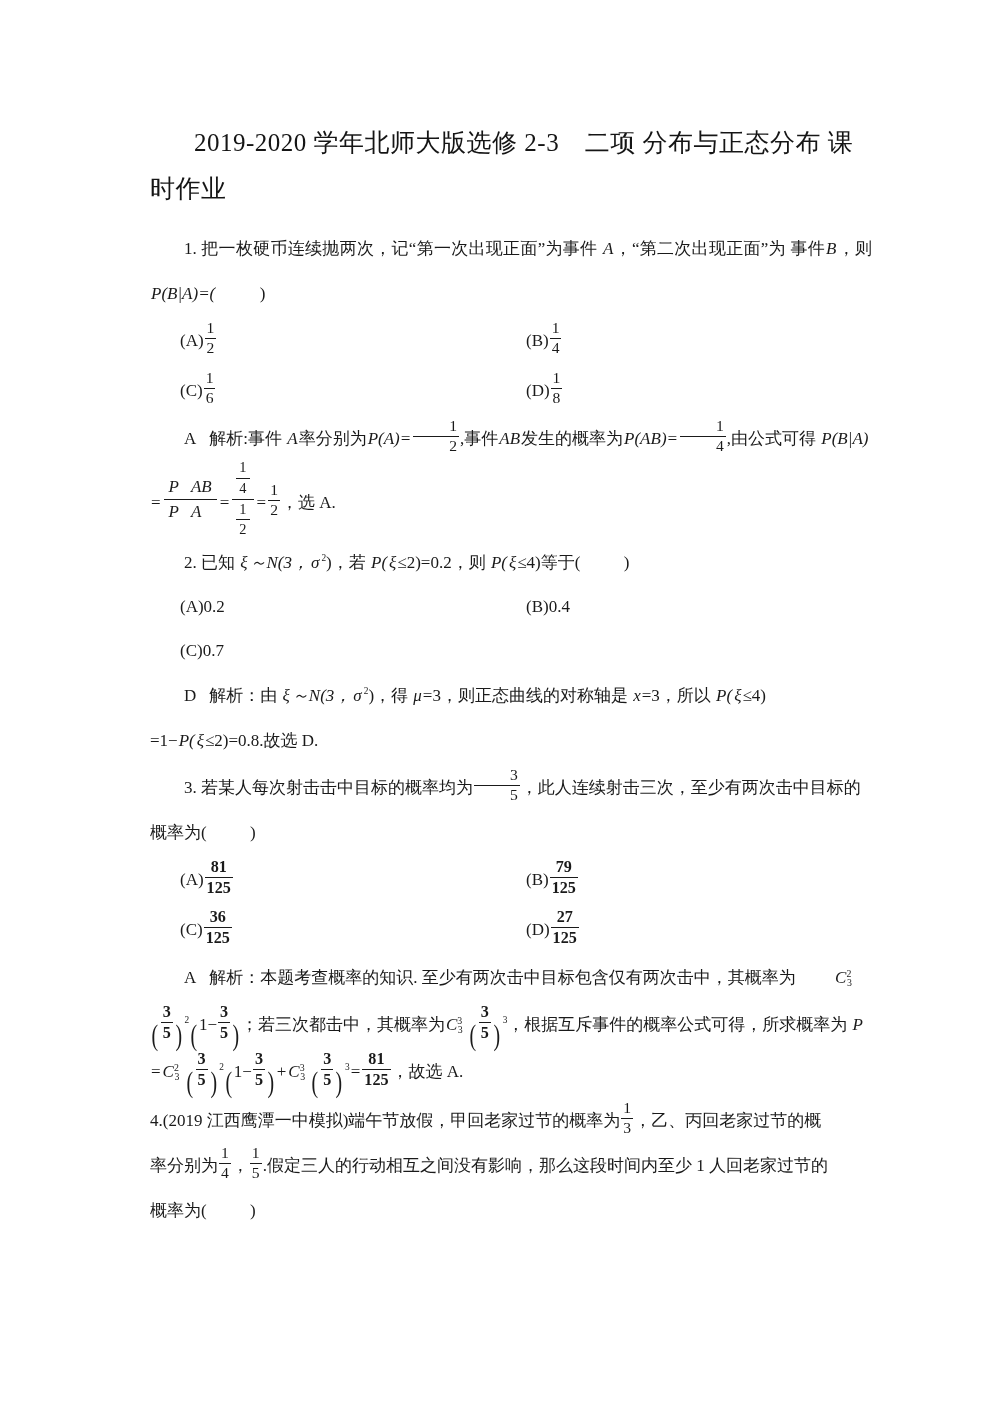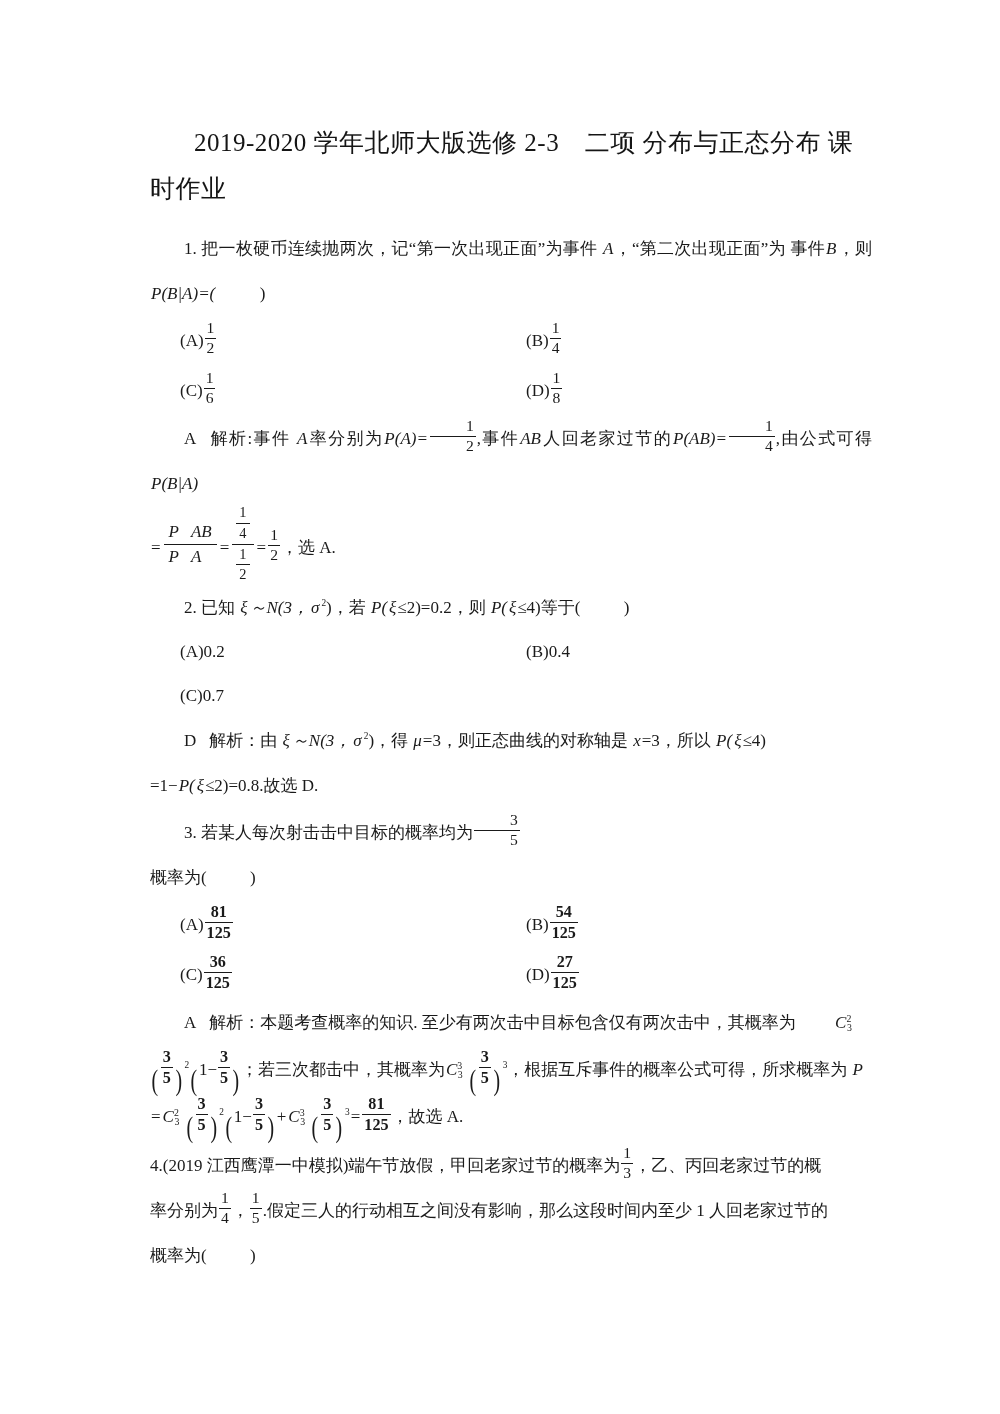--- a/index.html
+++ b/index.html
@@ -228,7 +228,7 @@
 
       <p class="para indent">
         <span class="ans-letter">A</span><span>解析:</span><span>事件</span>
-        <span class="mi">A</span><span>率分别为</span><span class="mi">P(A)=</span><span class="frac"><span class="num">1</span><span class="den">2</span></span><span>,事件</span><span class="mi">AB</span><span>人回老家过节的</span><span class="mi">P(AB)=</span><span class="frac"><span class="num">1</span><span class="den">4</span></span><span>,由公式可得</span>
+        <span class="mi">A</span><span>率分别为</span><span class="mi">P(A)=</span><span class="frac"><span class="num">1</span><span class="den">2</span></span><span>,事件</span><span class="mi">AB</span><span>发生的概率为</span><span class="mi">P(AB)=</span><span class="frac"><span class="num">1</span><span class="den">4</span></span><span>,由公式可得</span>
         <span class="mi">P(B|A)</span>
       </p>
 

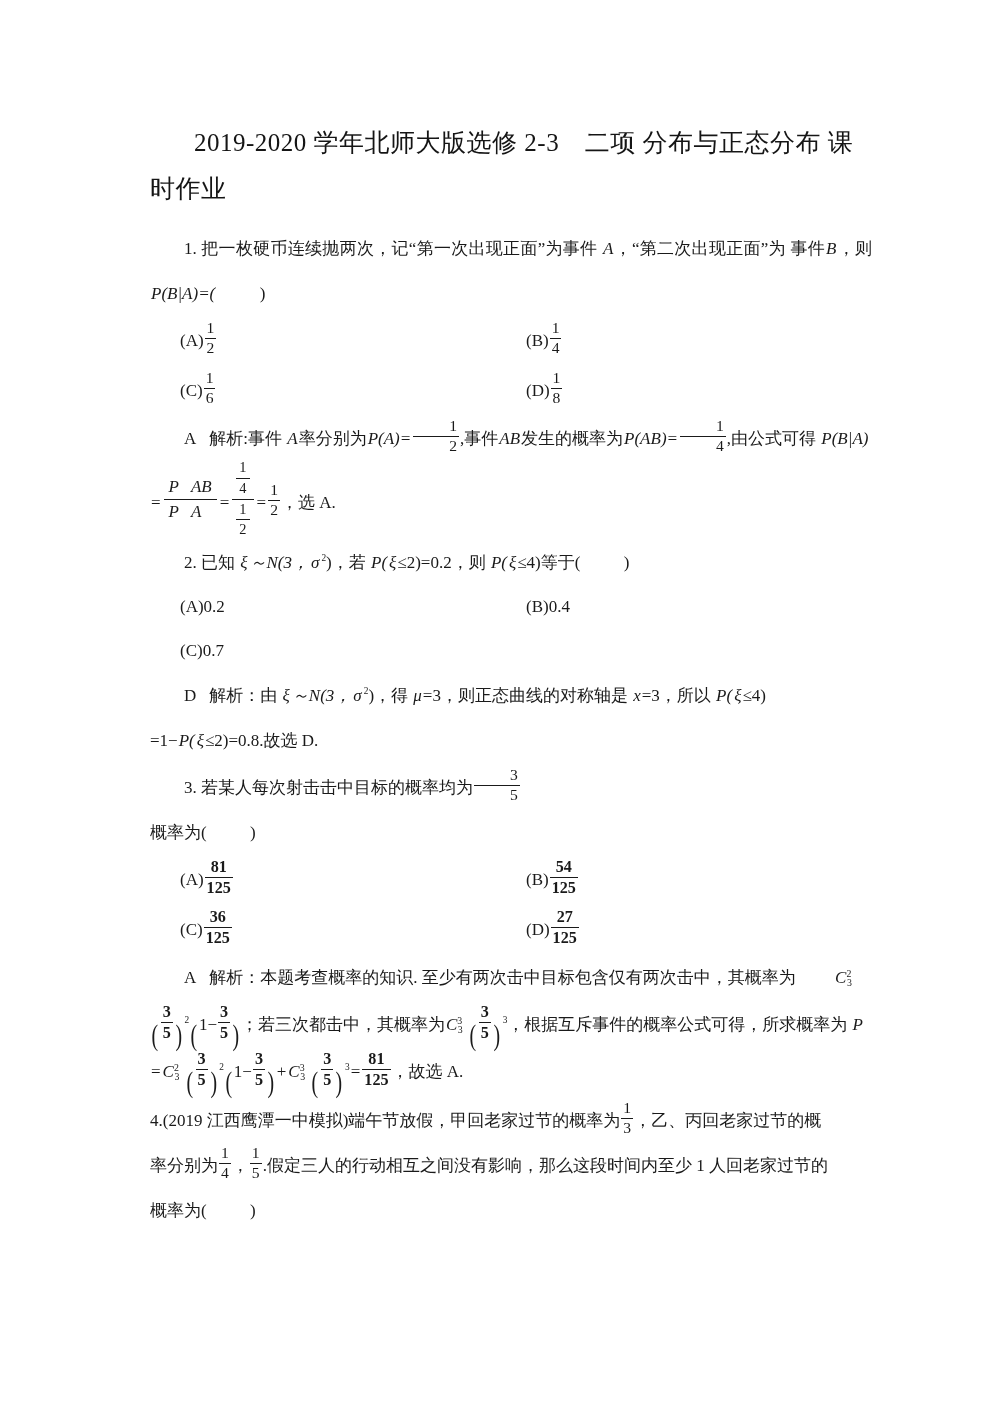--- a/index.html
+++ b/index.html
@@ -277,7 +277,7 @@
     <div class="q-block">
       <p class="para indent">
         <span class="mn">3.</span>
-        <span>若某人每次射击击中目标的概率均为</span><span class="frac"><span class="num">3</span><span class="den">5</span></span>
+        <span>若某人每次射击击中目标的概率均为</span><span class="frac"><span class="num">3</span><span class="den">5</span></span><span>，此人连续射击三次，至少有两次击中目标的</span>
       </p>
       <p class="para">
         <span>概率为(</span><span class="blank-paren">&nbsp;&nbsp;&nbsp;</span><span>)</span>

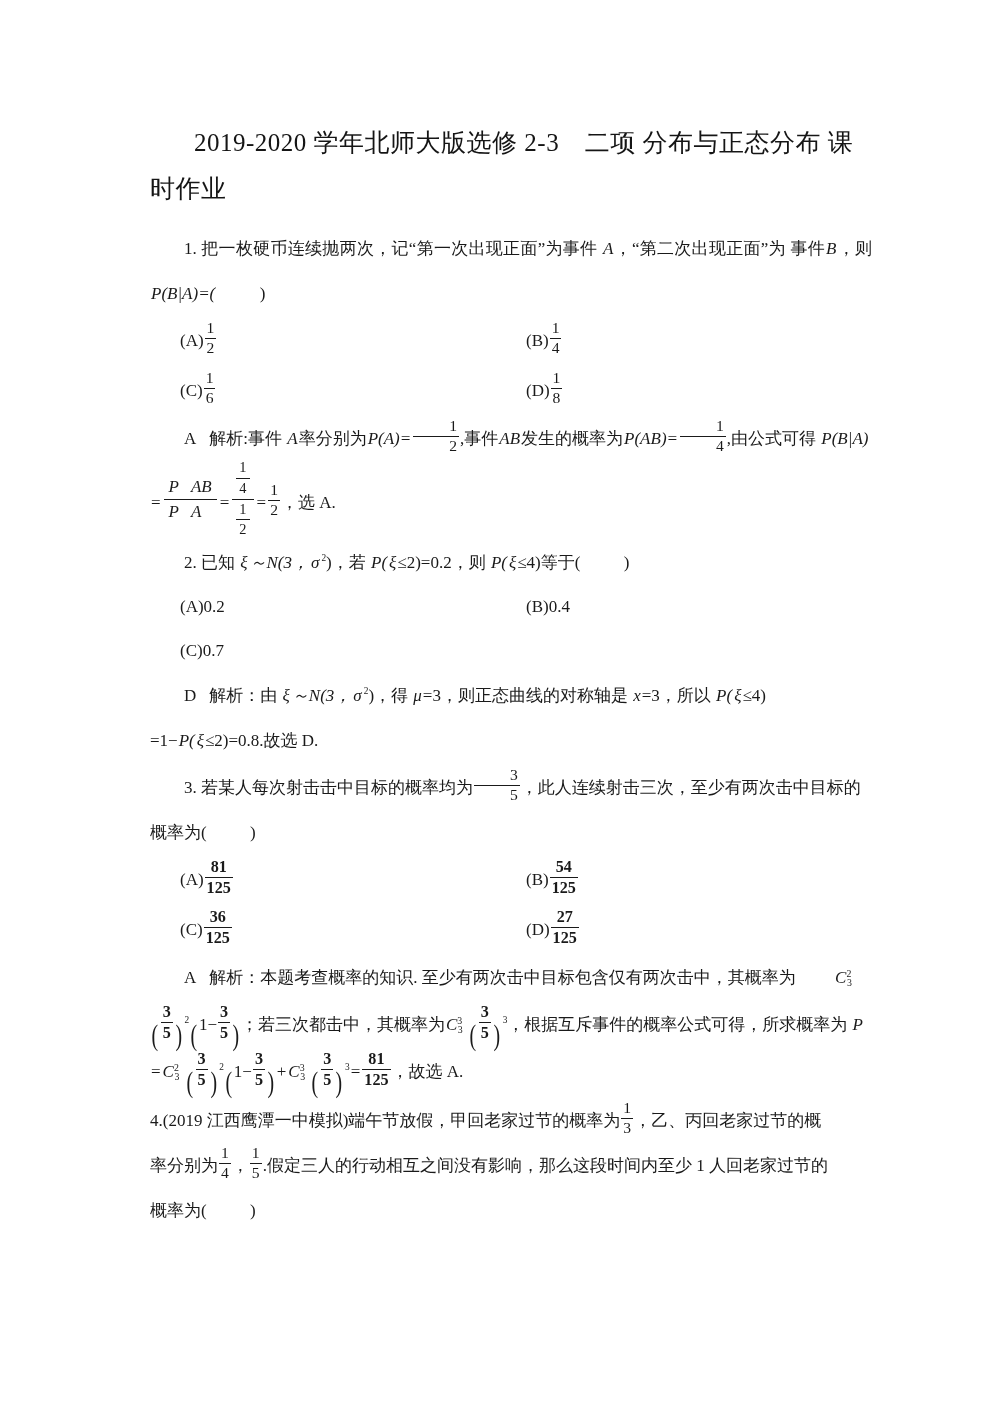--- a/index.html
+++ b/index.html
@@ -289,7 +289,7 @@
             <span class="lab">(A)</span><span class="frac big"><span class="num">81</span><span class="den">125</span></span>
           </div>
           <div class="choice">
-            <span class="lab">(B)</span><span class="frac big"><span class="num">54</span><span class="den">125</span></span>
+            <span class="lab">(B)</span><span class="frac big"><span class="num">79</span><span class="den">125</span></span>
           </div>
         </div>
         <div class="choice-row tall">

